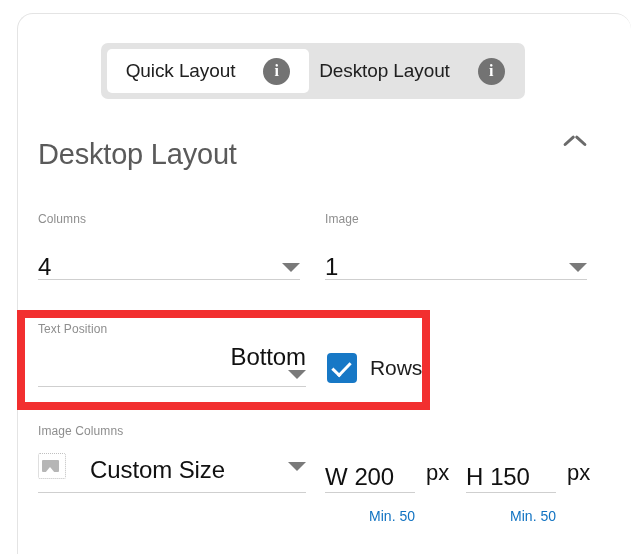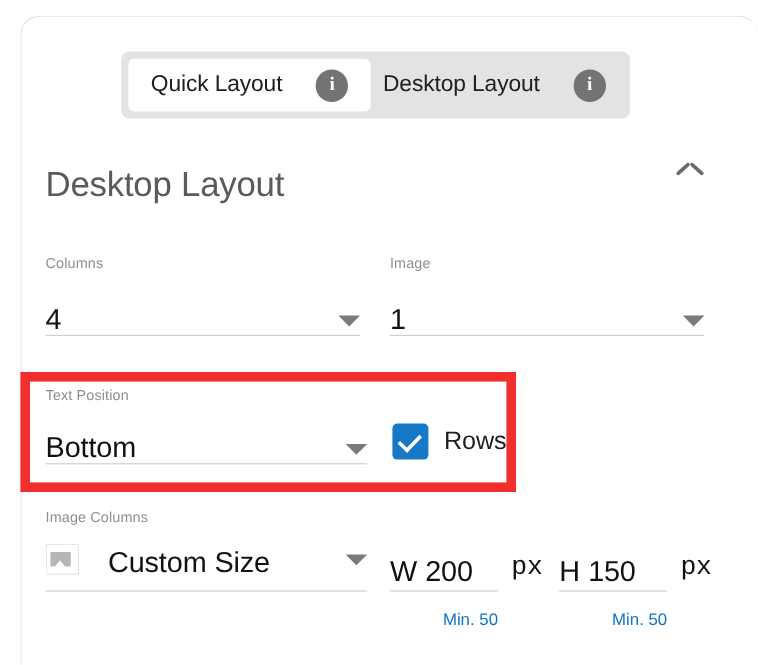--- a/index.html
+++ b/index.html
@@ -175,7 +175,7 @@
 
   
   .f-textpos { left: 38px; top: 322px; width: 268px; }
-  .f-textpos .select-line { height: 42px; margin-top: 9px; }
+  .f-textpos .select-line { height: 42px; margin-top: 9px; flex-direction: column; }
 
   
   .checkbox-row {

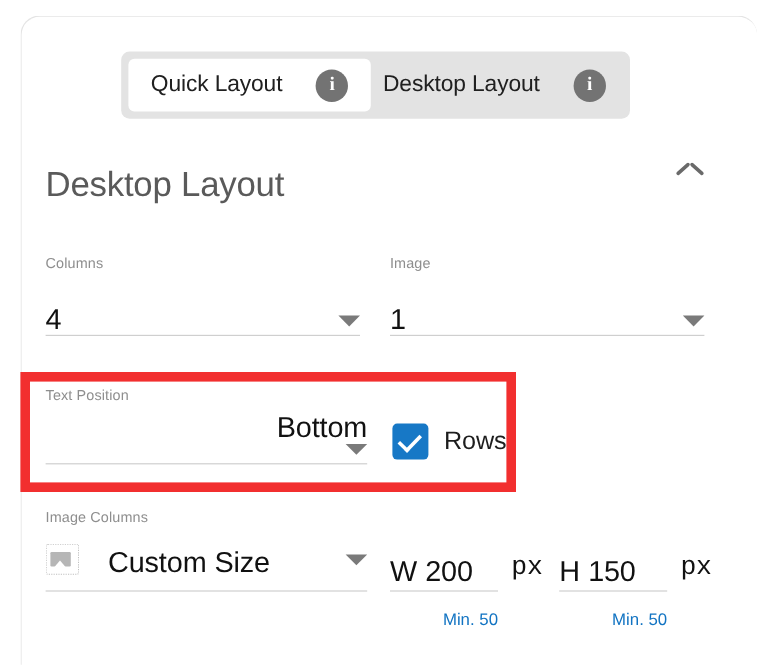--- a/index.html
+++ b/index.html
@@ -292,7 +292,6 @@
     line-height: 1;
     margin-bottom: 9px;
     letter-spacing: -0.1px;
-    font-family: Liberation Mono, monospace;
   }
   .hint {
     position: absolute;

